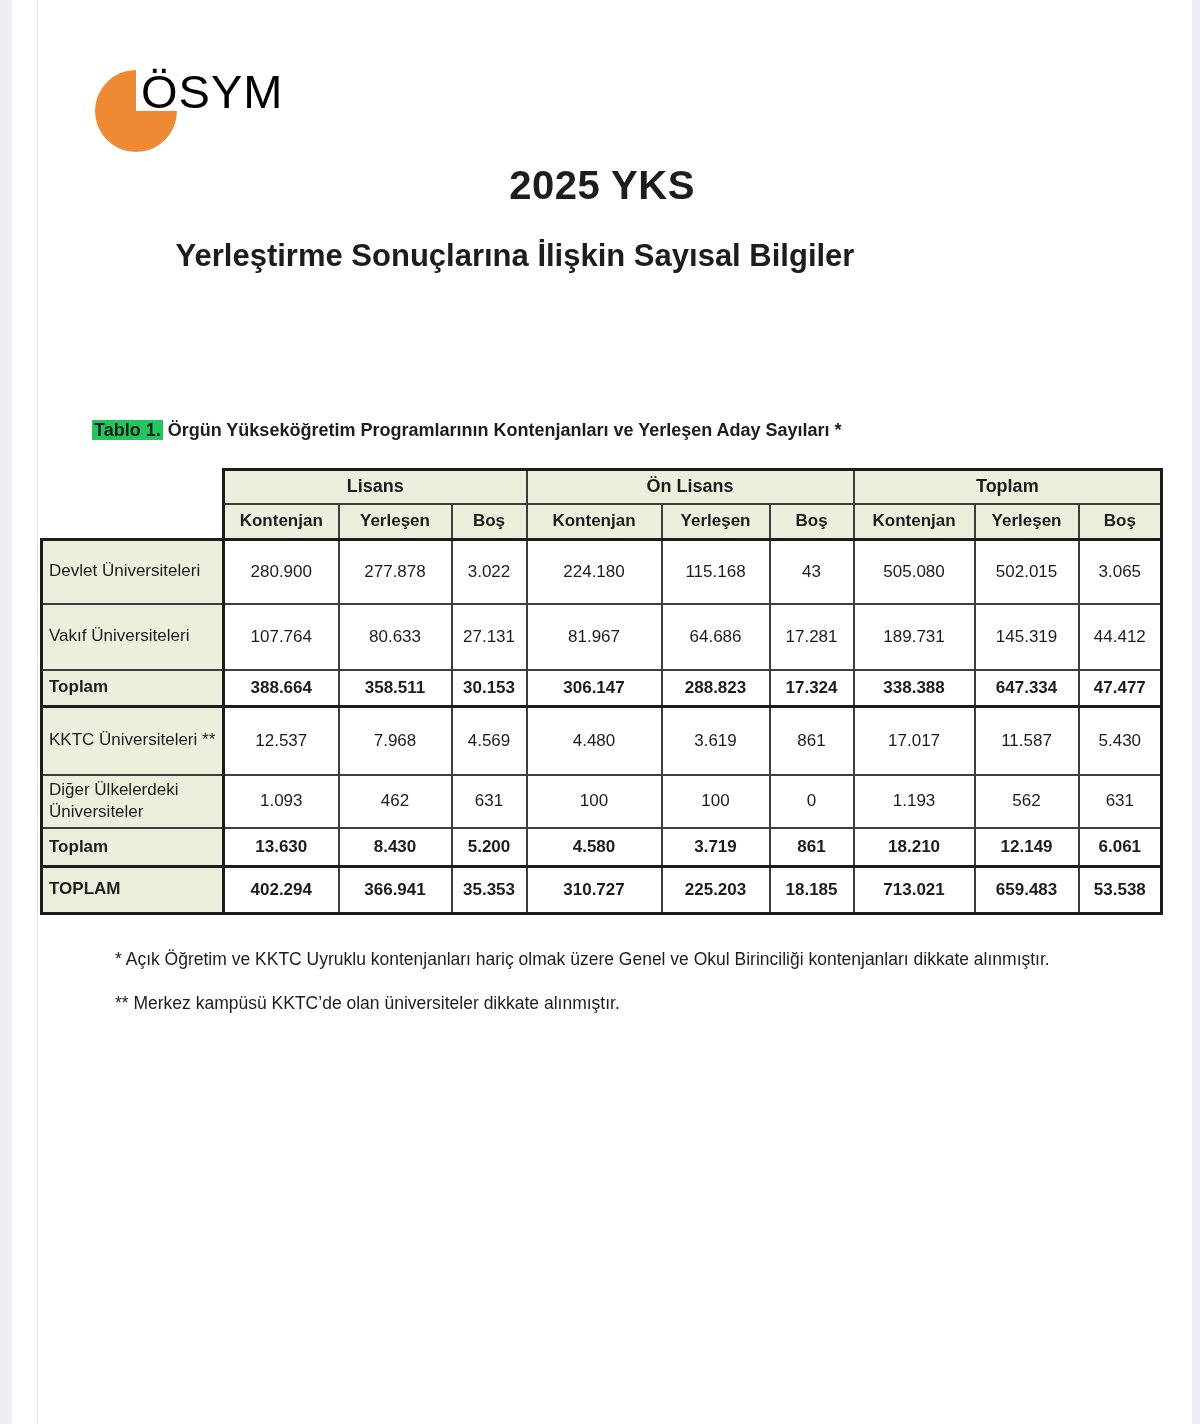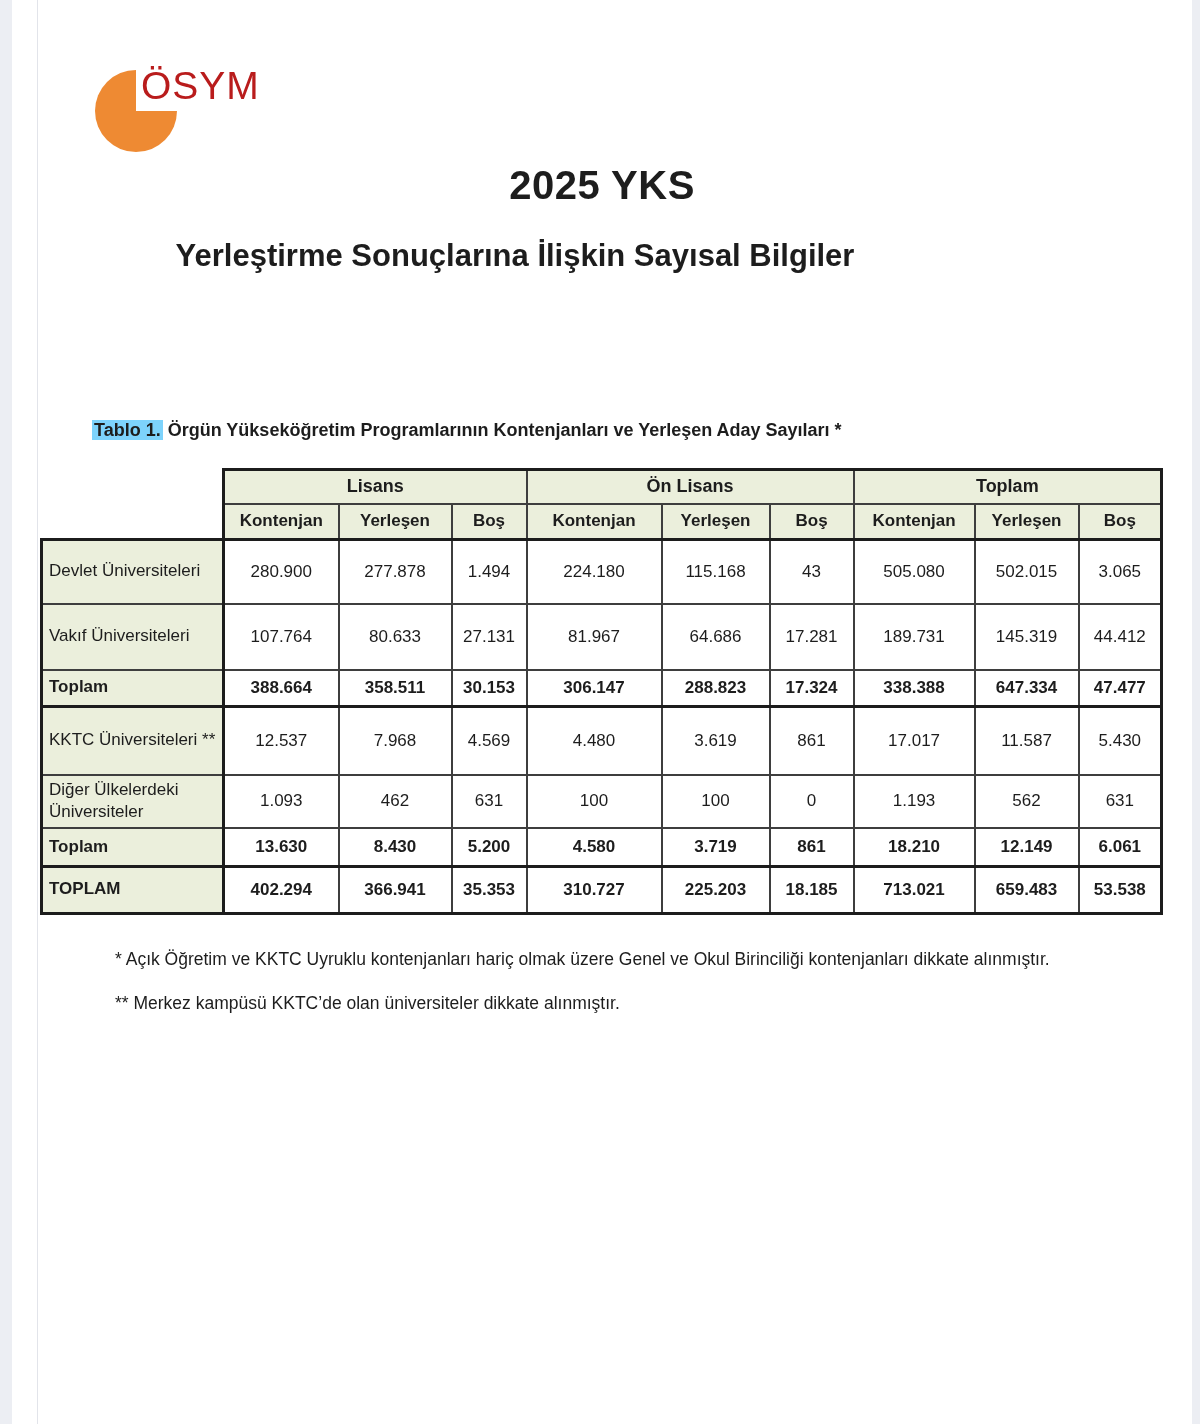--- a/index.html
+++ b/index.html
@@ -34,7 +34,7 @@
   }
   .logo-text{
     position:absolute;left:46px;top:2px;
-    font-size:39px;color:#b91c1c;letter-spacing:1px;font-weight:400;
+    font-size:47px;color:#000000;letter-spacing:1px;font-weight:400;
   }
   
   .title{

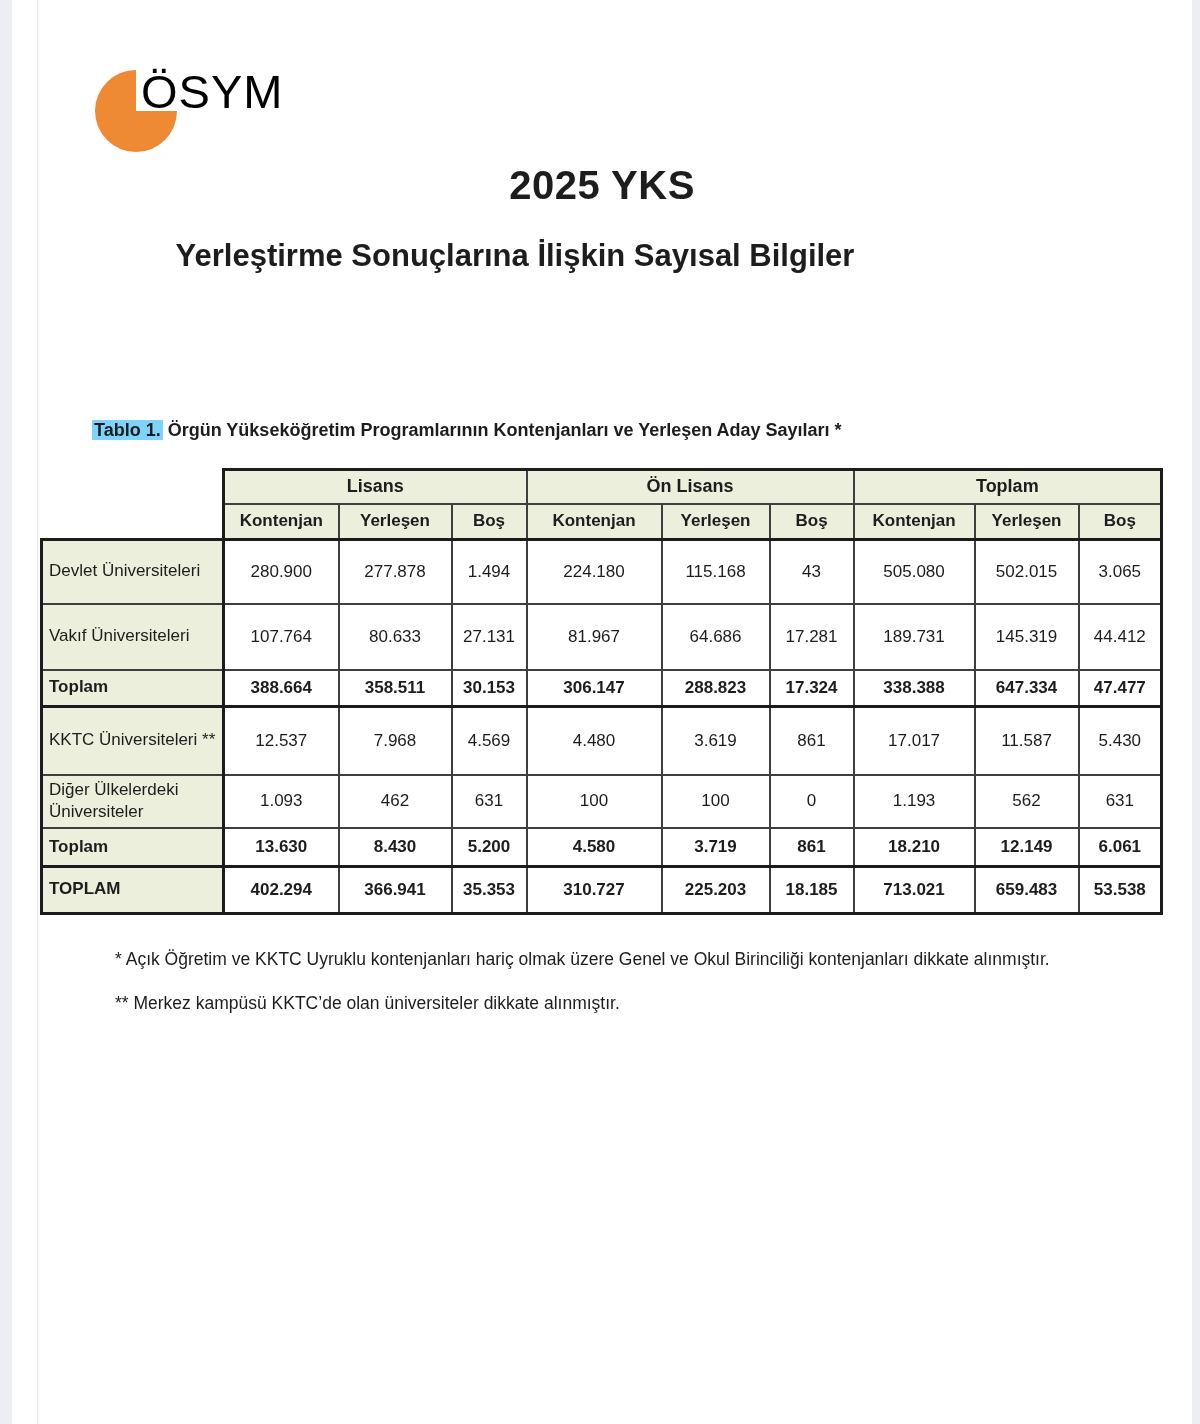--- a/index.html
+++ b/index.html
@@ -50,7 +50,7 @@
     position:absolute;left:80px;top:420px;width:1050px;
     font-size:18px;font-weight:700;
   }
-  .caption .hl{background:#7dd3fc;padding:0 2px;}
+  .caption .hl{background:#22c55e;padding:0 2px;}
   
   .tbl-wrap{position:absolute;left:28px;top:468px;}
   table{border-collapse:collapse;table-layout:fixed;width:1120px;font-size:17px;}

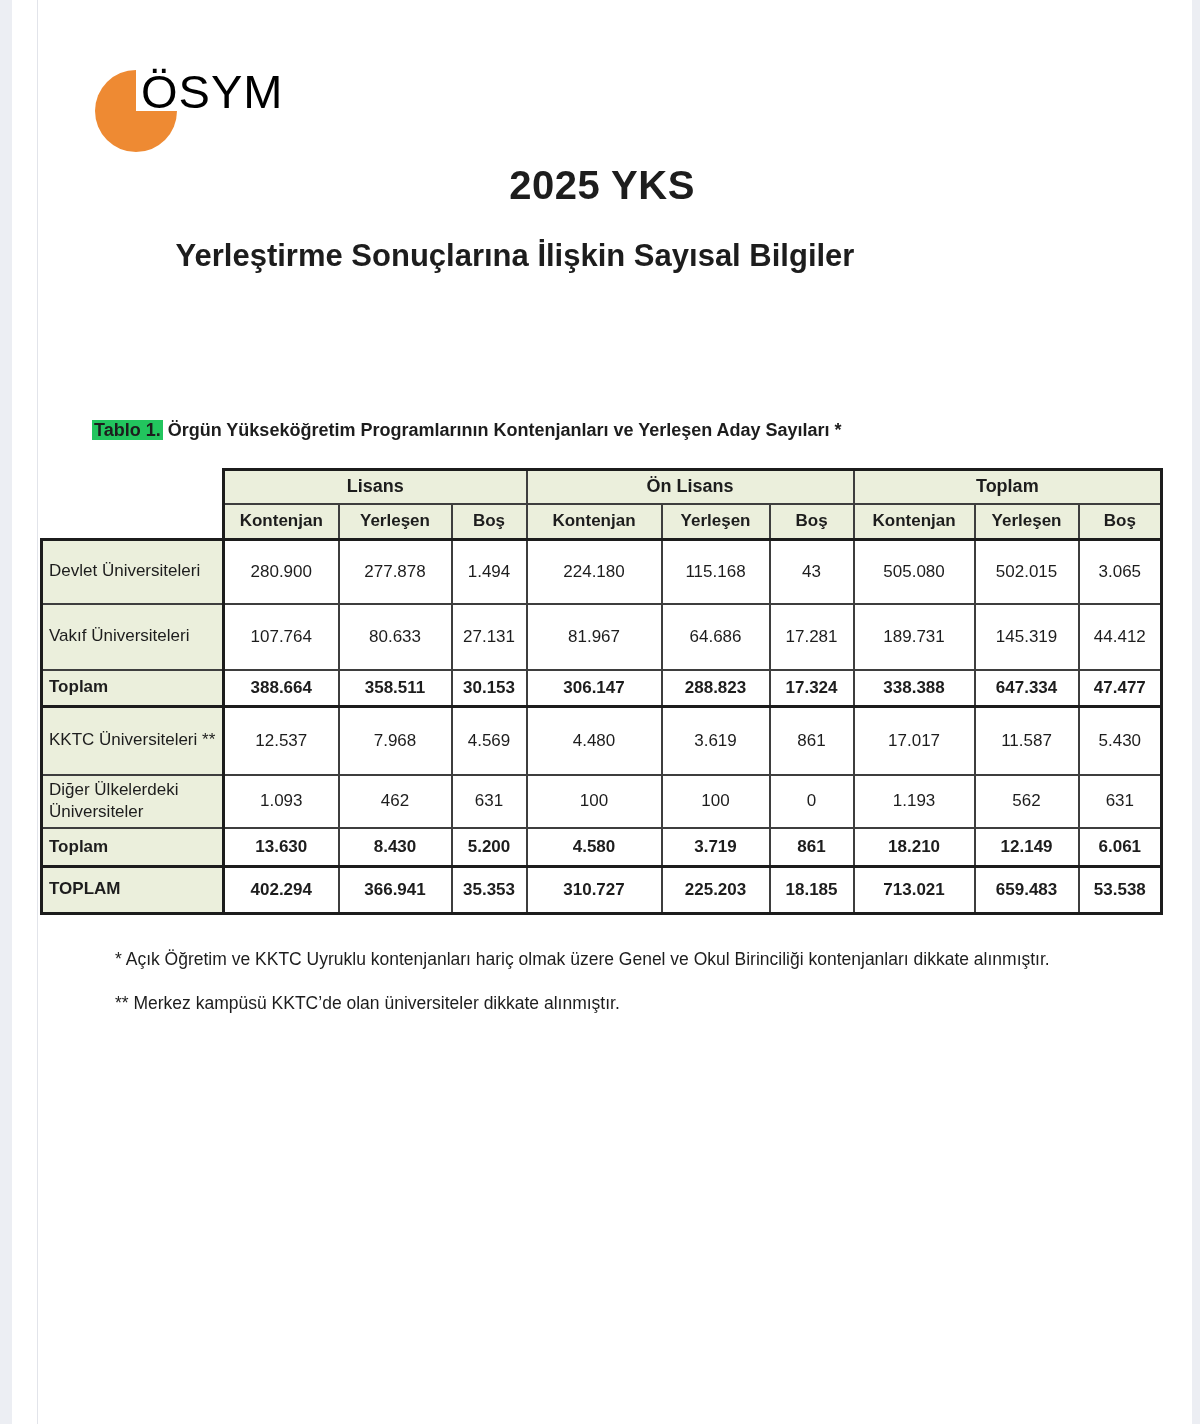--- a/index.html
+++ b/index.html
@@ -151,7 +151,7 @@
     <th>Devlet Üniversiteleri</th>
     <td>280.900</td>
     <td>277.878</td>
-    <td>1.494</td>
+    <td>3.022</td>
     <td>224.180</td>
     <td>115.168</td>
     <td>43</td>

